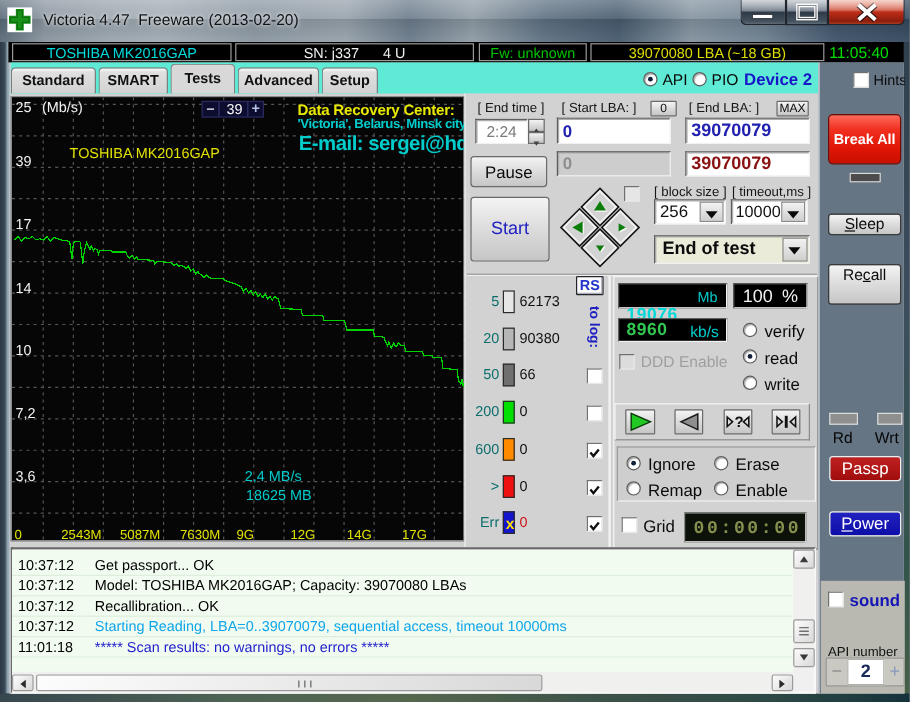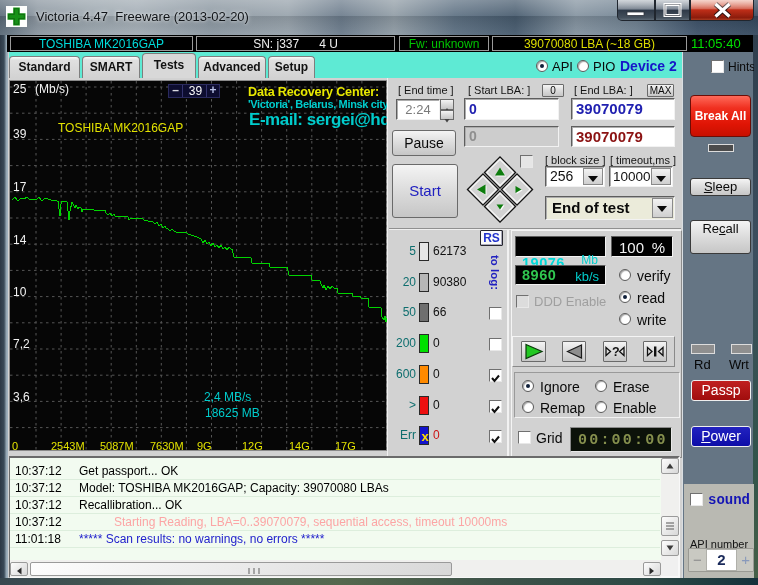--- a/index.html
+++ b/index.html
@@ -306,7 +306,7 @@
 <div class="abs" style="left:511px;top:230px;width:171px;height:228px;border:1px solid;border-color:#f4f4f4 #8c8c8c #8c8c8c #f4f4f4;background:#d2d2d2;"></div>
 <div class="lcd" style="left:515px;top:236px;width:91px;height:21px;">
   <span style="position:absolute;left:6px;top:2px;font-size:14.5px;font-weight:bold;color:#00d8d8;letter-spacing:0.5px;margin-top:16px;">19076</span>
-  <span style="position:absolute;right:7px;top:4px;font-size:12px;color:#00cccc;margin-top:12px;">Mb</span>
+  <span style="position:absolute;right:7px;top:4px;font-size:12px;color:#00cccc;">Mb</span>
   </div>
 <div class="lcd" style="left:611px;top:236px;width:62px;height:21px;">
   <span style="position:absolute;left:7px;top:2px;font-size:15px;color:#f2f2f2;">100</span>

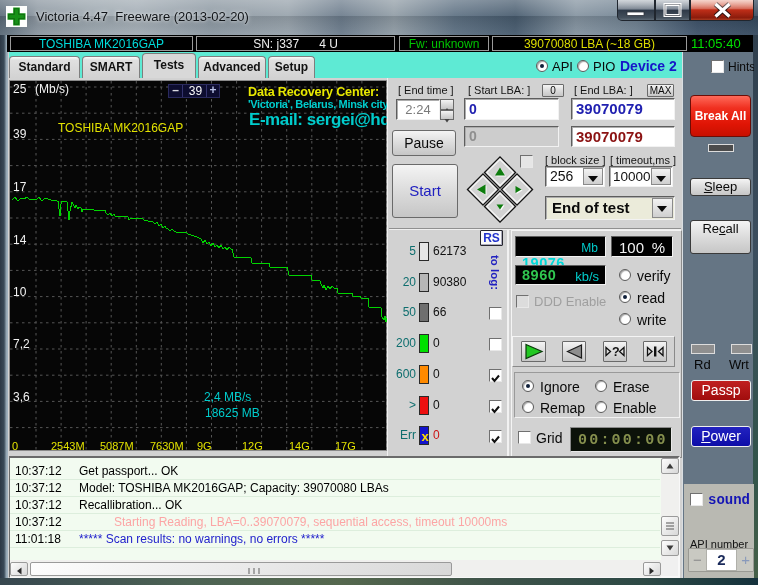--- a/index.html
+++ b/index.html
@@ -390,7 +390,7 @@
 
 <div class="abs" style="left:684px;top:484px;width:70px;height:94px;background:#b9b9b2;"></div>
 <div class="cbx" style="left:690px;top:493px;"></div>
-<div class="abs" style="left:708px;top:492px;font-size:14px;font-weight:bold;color:#1515b5;font-family:Liberation Mono, monospace;">sound</div>
+<div class="abs" style="left:708px;top:492px;font-size:14px;font-weight:bold;color:#1515b5;">sound</div>
 <div class="abs" style="left:690px;top:538px;font-size:11px;color:#111;">API number</div>
 <div class="abs" style="left:688px;top:548px;width:66px;height:24px;background:#c9c9c2;border:1px solid #9a9a94;border-radius:1px;">
   <div style="position:absolute;left:17px;top:0;width:31px;height:22px;background:#fff;border:1px solid #b0b0aa;"></div>

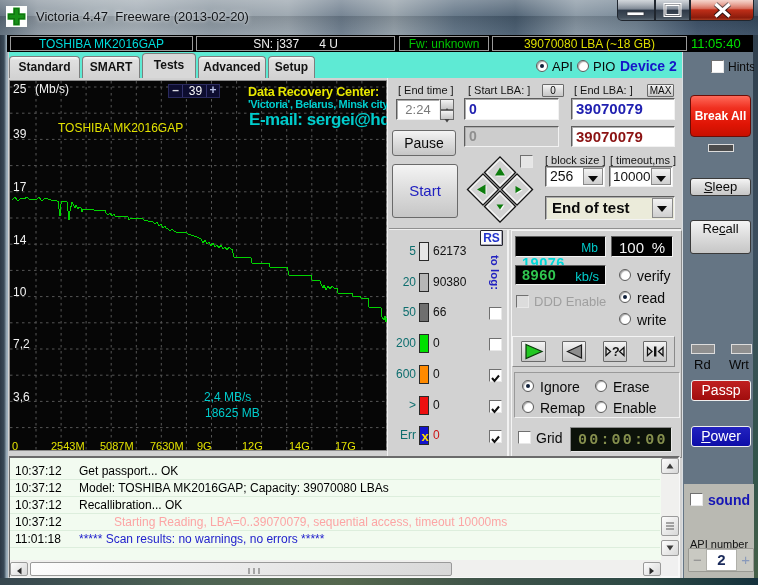--- a/index.html
+++ b/index.html
@@ -415,7 +415,7 @@
   </div>
 <div class="logln" style="top:515px;">
     <span class="logt">10:37:12</span>
-    <span style="position:absolute;left:64px;color:#fca5a5;margin-left:35px;">Starting Reading, LBA=0..39070079, sequential access, timeout 10000ms</span>
+    <span style="position:absolute;left:64px;color:#0ea5e9;">Starting Reading, LBA=0..39070079, sequential access, timeout 10000ms</span>
   </div>
 <div class="logln" style="top:532px;">
     <span class="logt">11:01:18</span>

